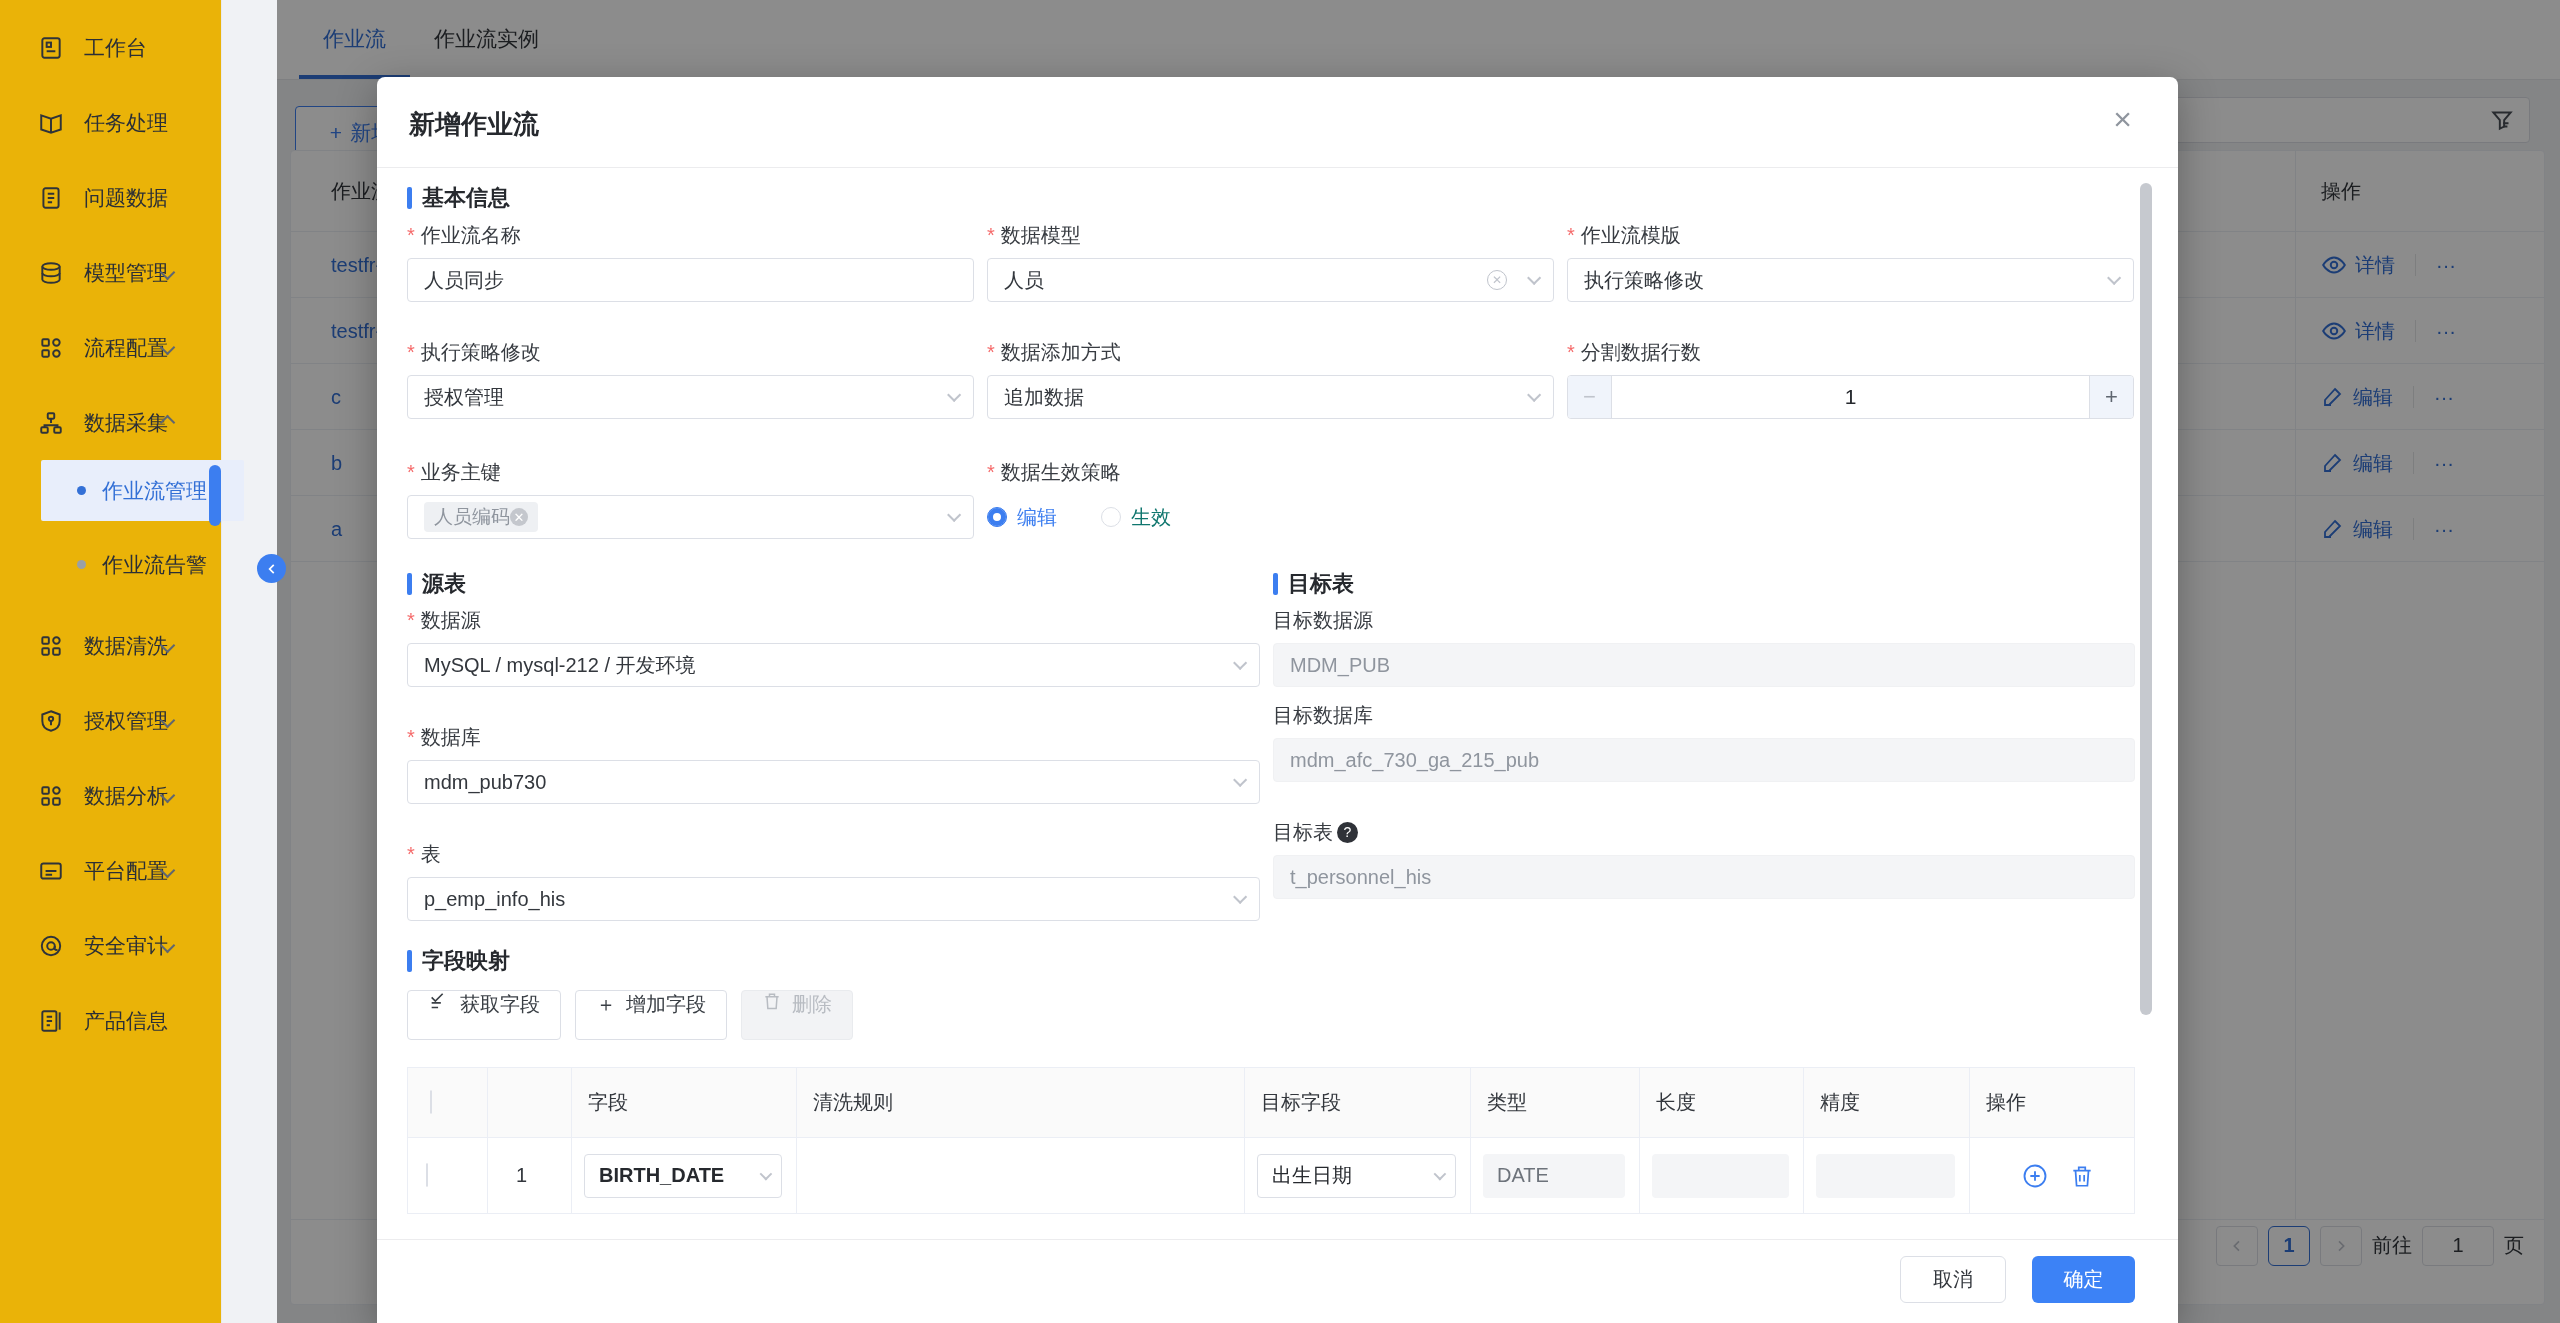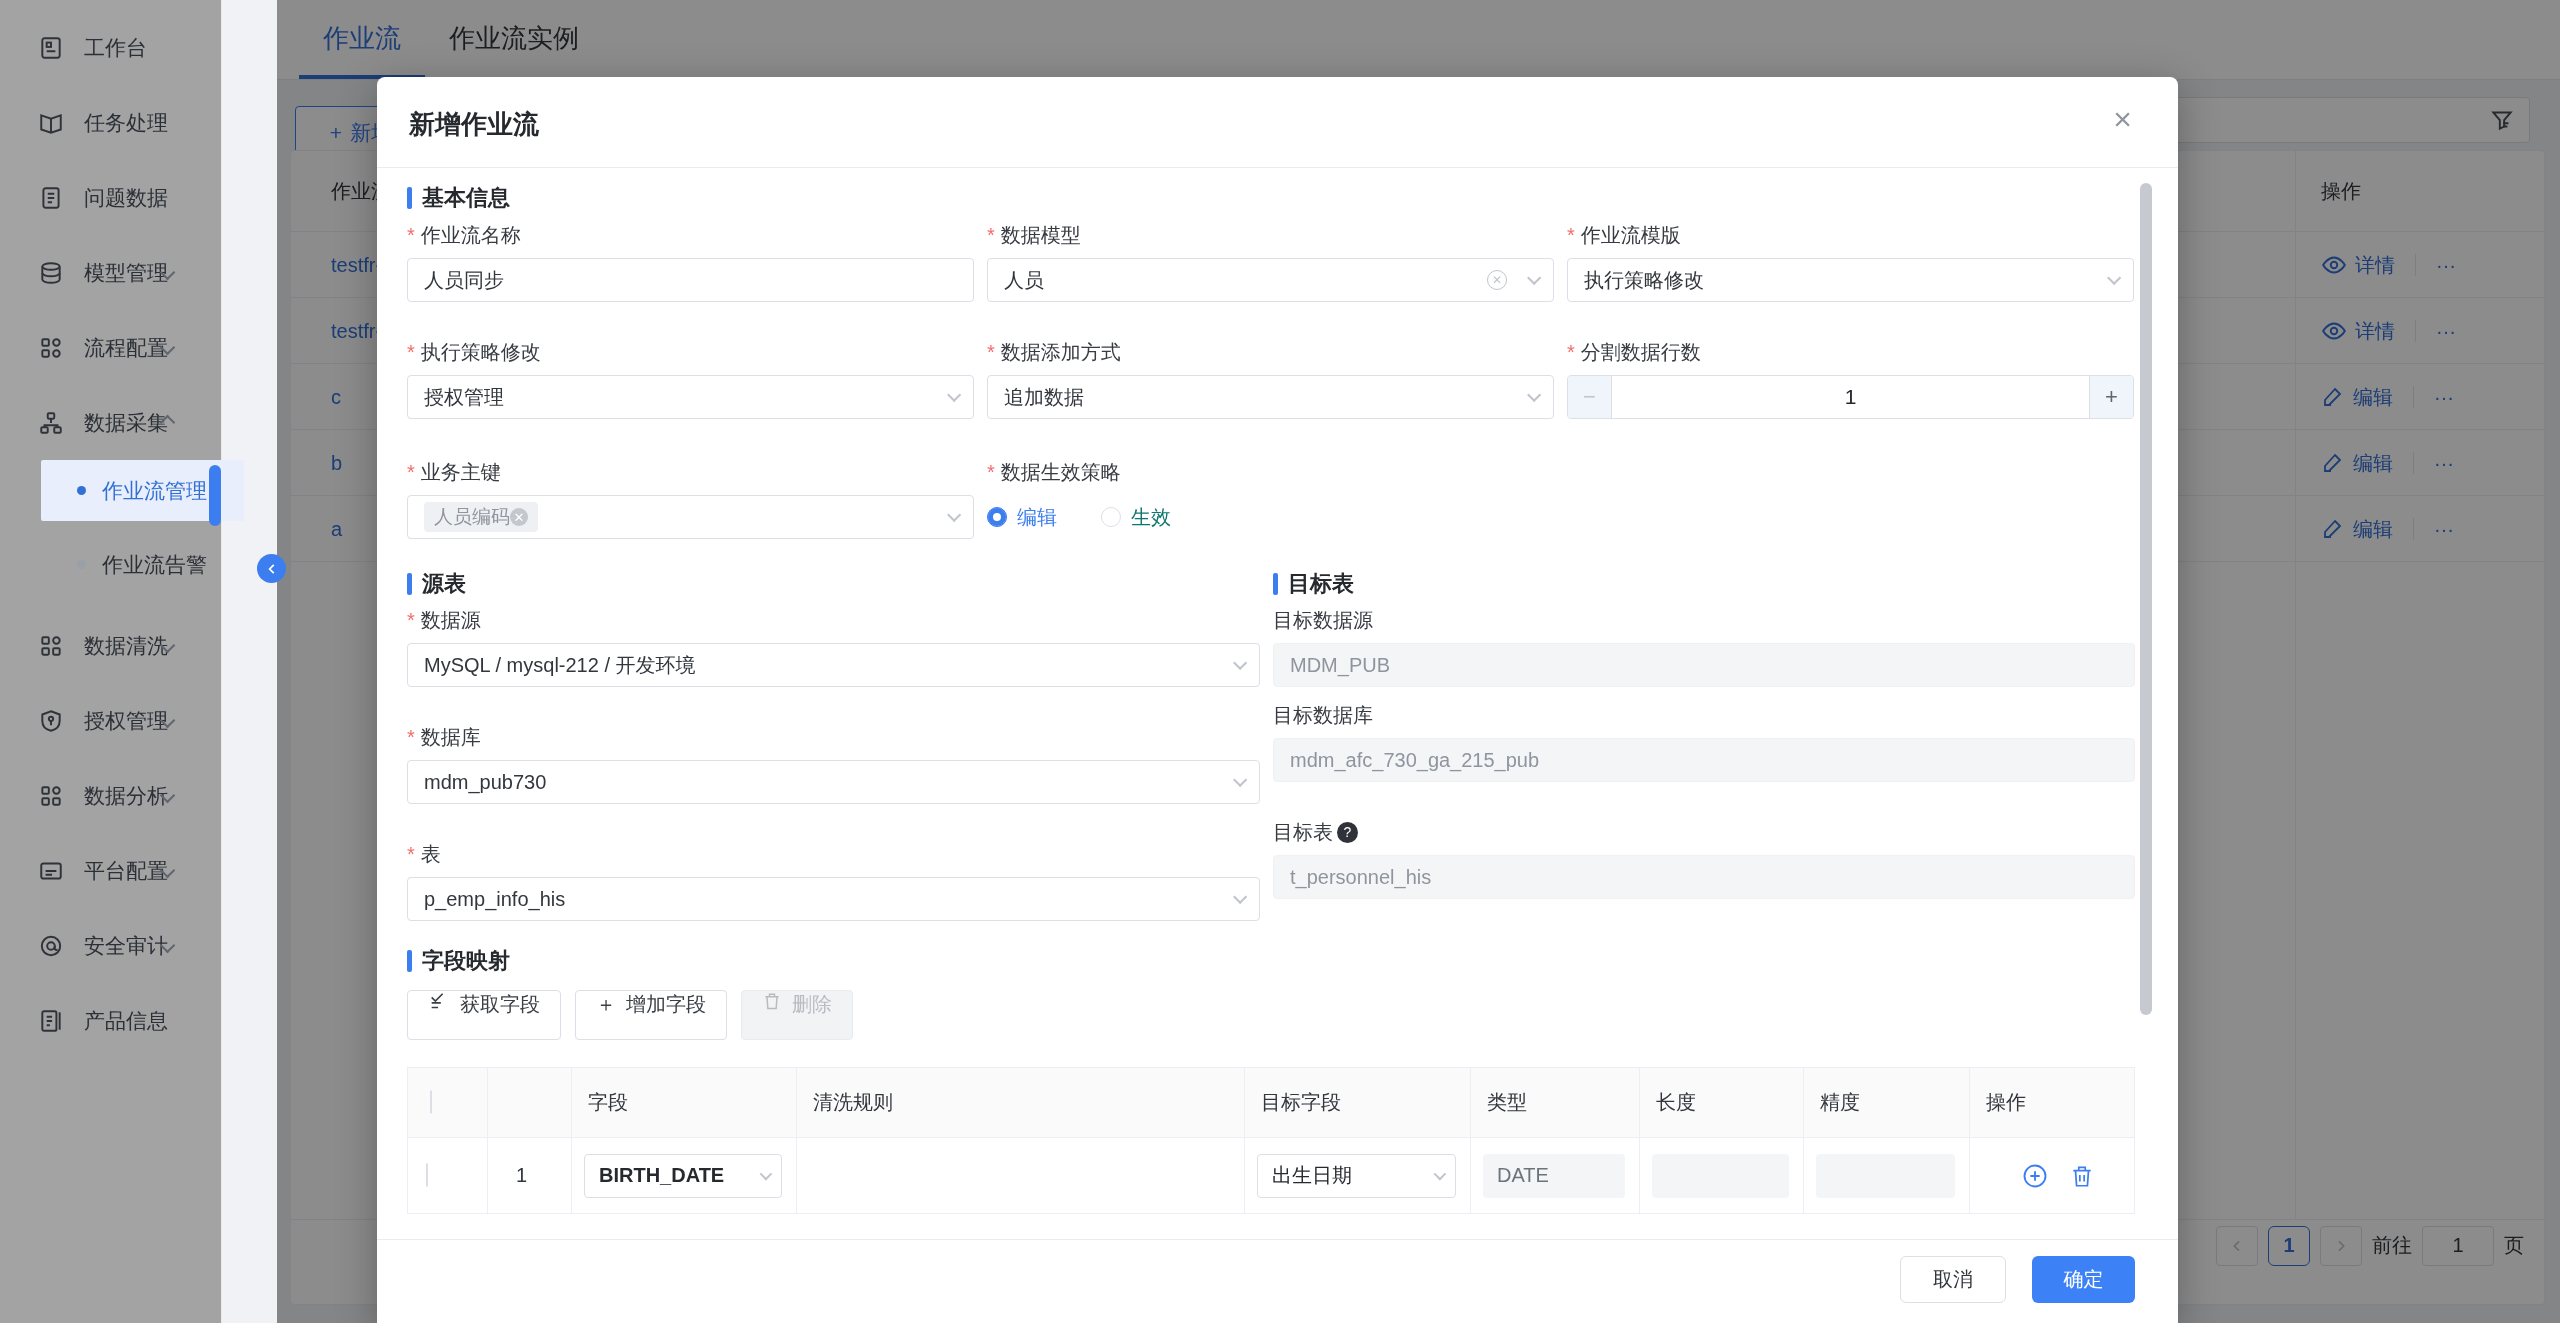--- a/index.html
+++ b/index.html
@@ -7,7 +7,7 @@
   .stage { position:relative; width:2560px; height:1323px; overflow:hidden; background:#f0f2f5; }
 
   
-  .sidebar { position:absolute; left:0; top:0; width:222px; height:1323px; background:#a3a3a3; border-right:1px solid #e9eaec; z-index:60; }
+  .sidebar { position:absolute; left:0; top:0; width:222px; height:1323px; background:#eab308; border-right:1px solid #e9eaec; z-index:60; }
   .side-list { padding-top:10px; }
   .side-item { position:relative; height:75px; display:flex; align-items:center; padding-left:38px; cursor:pointer; }
   .side-item .s-ico { width:26px; height:26px; flex:0 0 26px; display:flex; align-items:center; justify-content:center; }

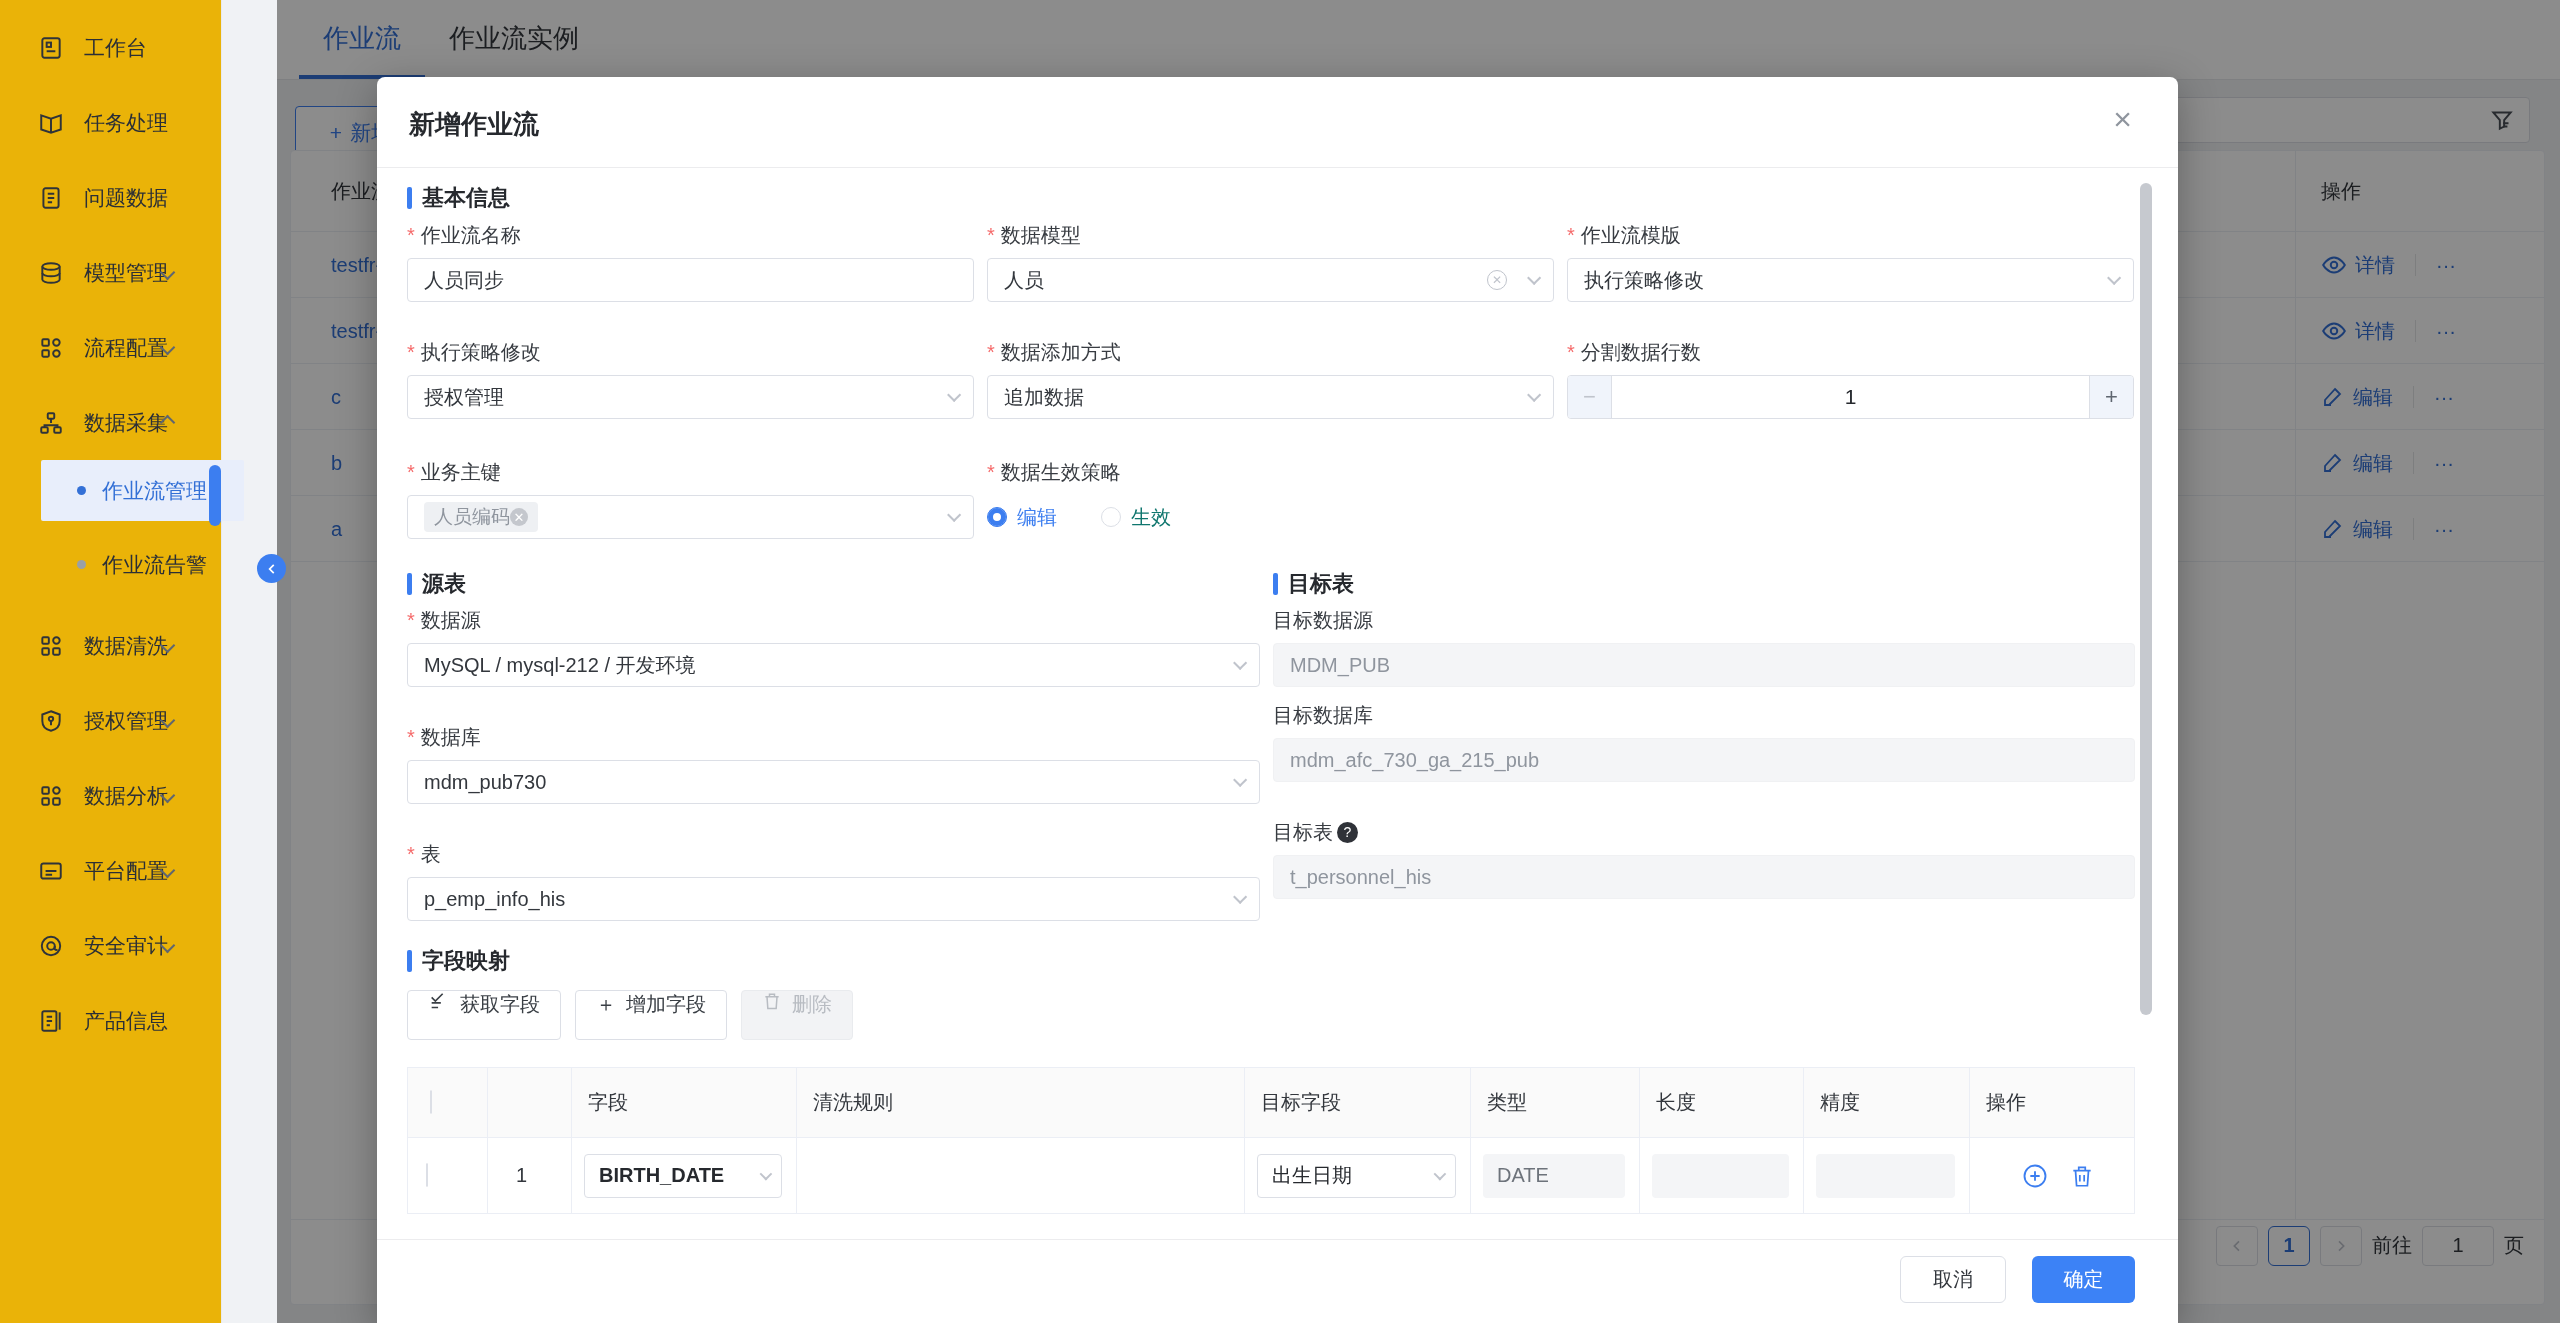--- a/index.html
+++ b/index.html
@@ -27,7 +27,7 @@
   
   .main { position:absolute; left:277px; top:0; right:0; bottom:0; }
   .tabbar { height:80px; background:#fff; border-bottom:1px solid #e6e8eb; display:flex; padding-left:22px; }
-  .tab { padding:0 24px; line-height:77px; font-size:26px; color:#33373d; cursor:pointer; }
+  .tab { padding:0 24px; line-height:77px; font-size:21px; color:#33373d; cursor:pointer; }
   .tab.active { color:#3370d6; border-bottom:4px solid #3370d6; }
   .content { position:absolute; left:0; right:0; top:80px; bottom:0; background:#f0f2f5; }
   .add-btn { position:absolute; left:18px; top:26px; width:132px; height:54px; border:1px solid #3c7ef0; border-radius:4px; color:#3c7ef0; font-size:21px; display:flex; align-items:center; justify-content:center; gap:8px; background:#fff; cursor:pointer; }

